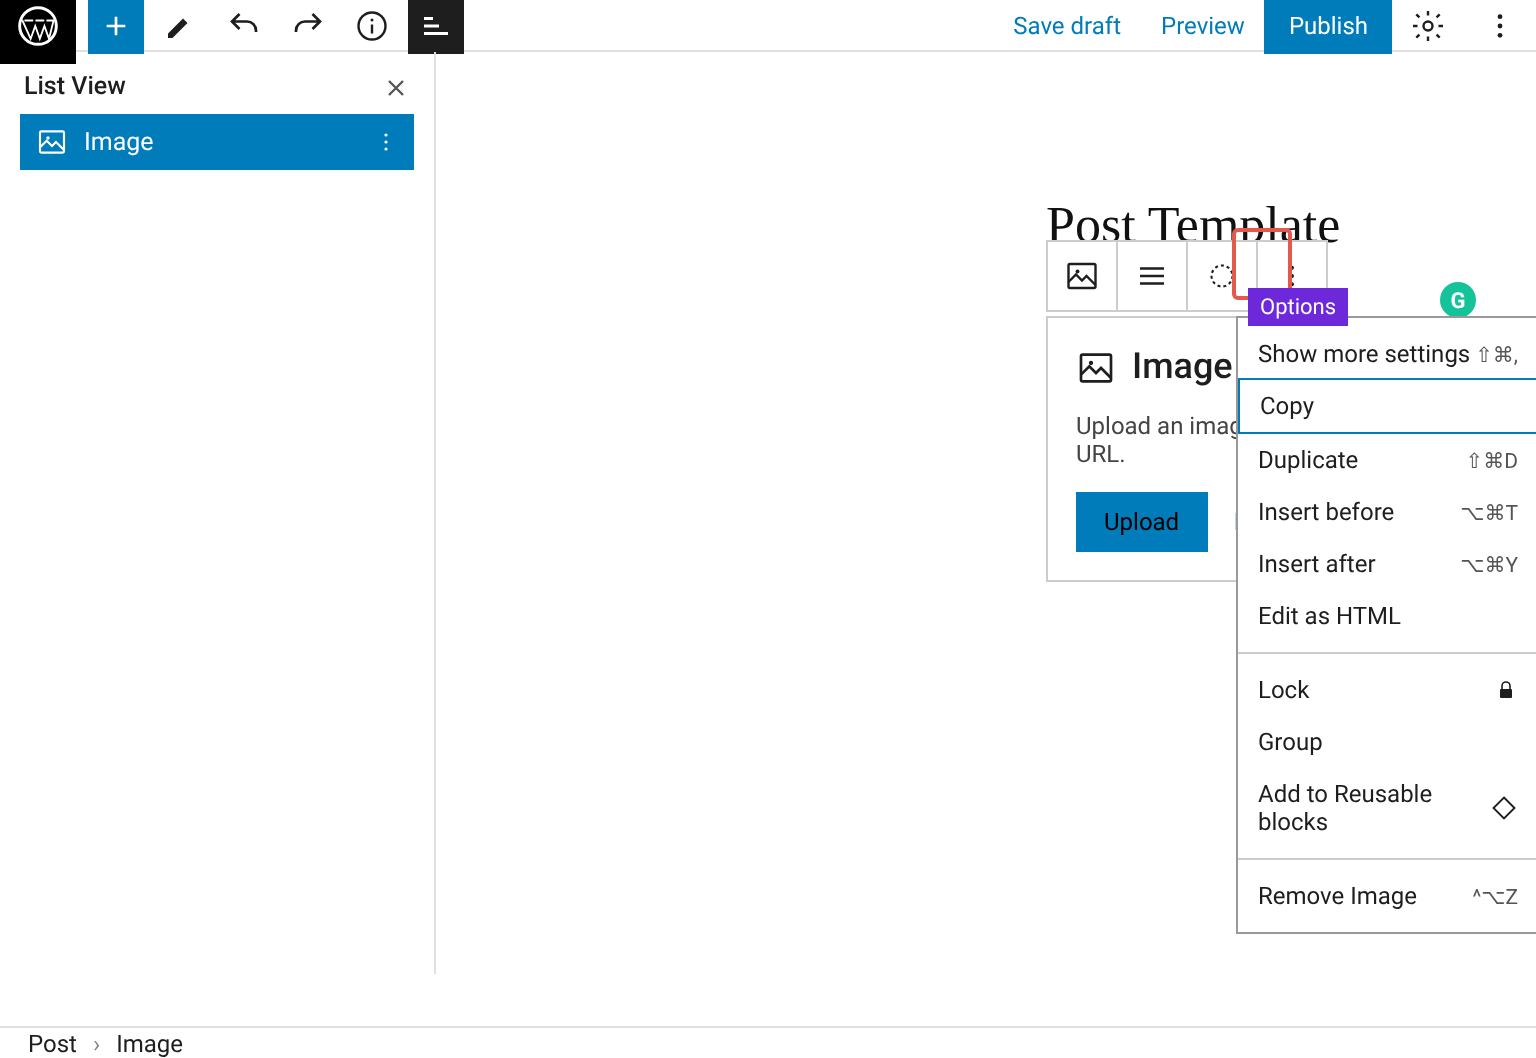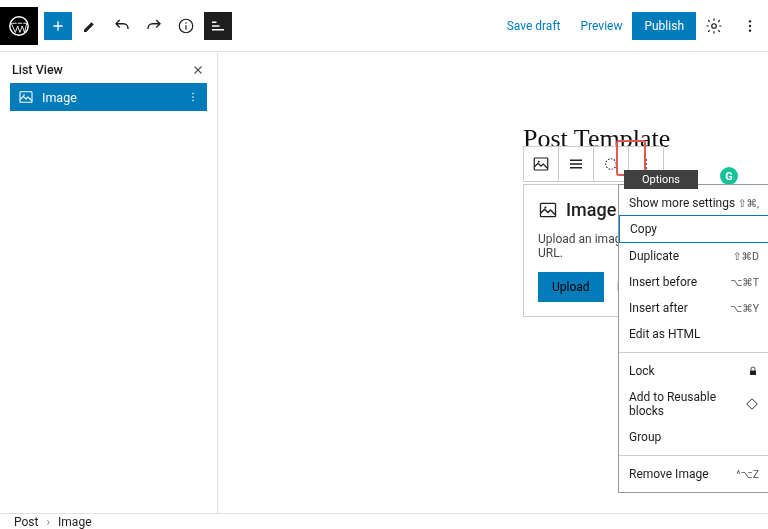--- a/index.html
+++ b/index.html
@@ -4,7 +4,7 @@
 <style>
   * { box-sizing: border-box; margin: 0; padding: 0; }
   html, body { width: 768px; height: 529px; font-family: -apple-system, BlinkMacSystemFont, "Segoe UI", Roboto, sans-serif; font-size: 13px; color: #1e1e1e; background: #fff; overflow: hidden; }
-  .top-bar { height: 52px; display: flex; align-items: center; border-bottom: 1px solid #e0e0e0; }
+  .top-bar { height: 26px; display: flex; align-items: center; border-bottom: 1px solid #e0e0e0; }
   .wp-box { width: 38px; height: 38px; background: #000; display: flex; align-items: center; justify-content: center; color: #fff; }
   .wp-box svg { width: 22px; height: 22px; }
   .add-block { width: 28px; height: 28px; margin-left: 6px; background: #007cba; display: flex; align-items: center; justify-content: center; color: #fff; font-size: 20px; cursor: pointer; }

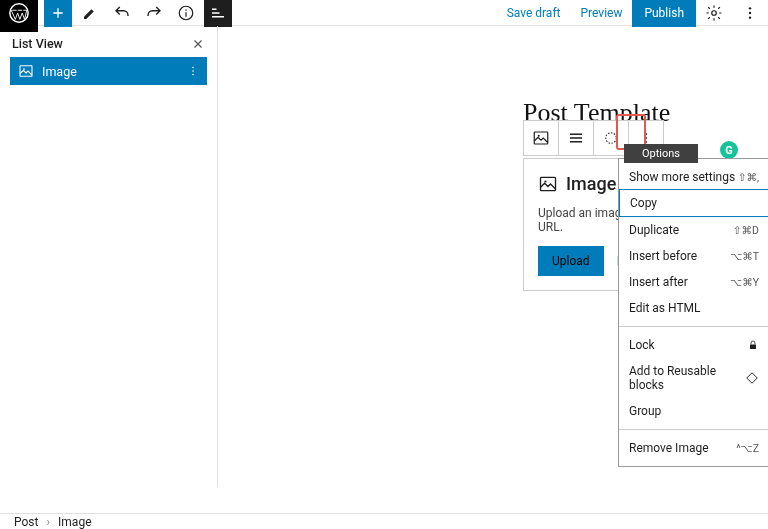--- a/index.html
+++ b/index.html
@@ -28,7 +28,7 @@
   .ft-group:last-child { border-right: none; }
   .ft-btn { width: 34px; height: 34px; display: flex; align-items: center; justify-content: center; cursor: pointer; }
   .highlight-box { position: absolute; left: 398px; top: 88px; width: 30px; height: 36px; border: 2.5px solid #e35a4d; border-radius: 3px; z-index: 6; pointer-events: none; }
-  .options-tooltip { position: absolute; left: 406px; top: 118px; background: #404040; color: #fff; font-size: 11px; padding: 3px 18px; z-index: 9; }
+  .options-tooltip { position: absolute; left: 406px; top: 118px; background: #6d28d9; color: #fff; font-size: 11px; padding: 3px 6px; z-index: 9; }
   .image-block { position: absolute; left: 305px; top: 132px; width: 415px; border: 1px solid #ccc; background: #fff; padding: 14px 14px 14px 14px; z-index: 2; }
   .image-block h3 { display: flex; align-items: center; font-size: 18px; font-weight: 500; margin-bottom: 12px; }
   .image-block h3 .ic { margin-right: 8px; }

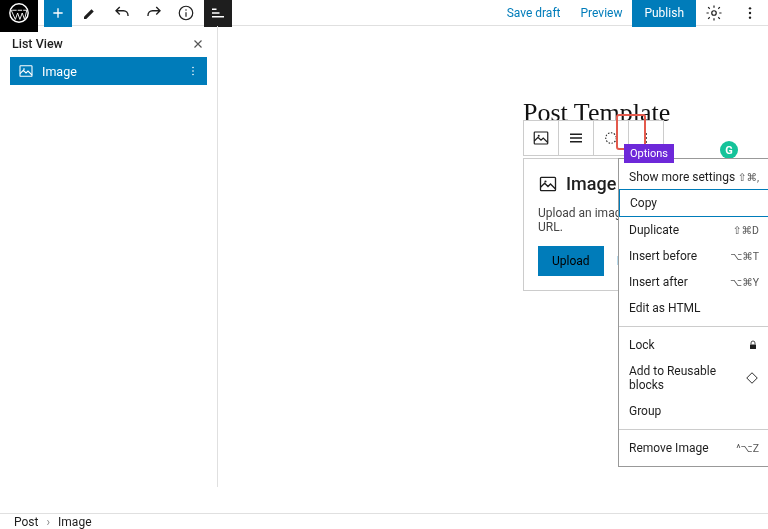--- a/index.html
+++ b/index.html
@@ -234,6 +234,10 @@
           </span>
         </div>
         <div class="menu-item">
+          <span>Group</span>
+          <span class="menu-short"></span>
+        </div>
+        <div class="menu-item">
           <span>Add to Reusable blocks</span>
           <span>
             <svg width="14" height="14" viewBox="0 0 24 24">
@@ -241,10 +245,6 @@
               </svg>
           </span>
         </div>
-        <div class="menu-item">
-          <span>Group</span>
-          <span class="menu-short"></span>
-        </div>
       </div>
       <div class="menu-section">
         <div class="menu-item">

